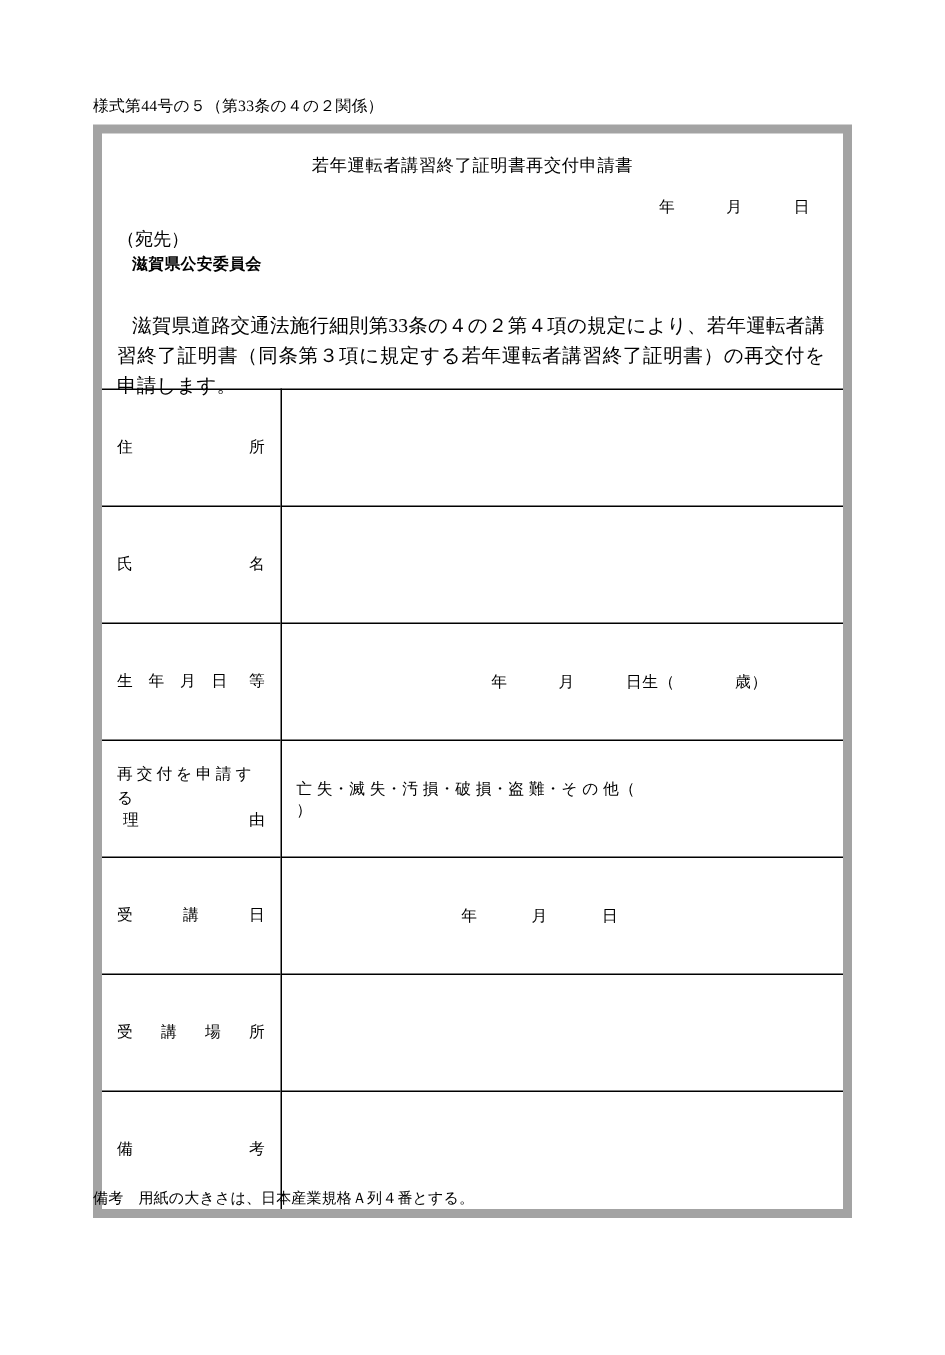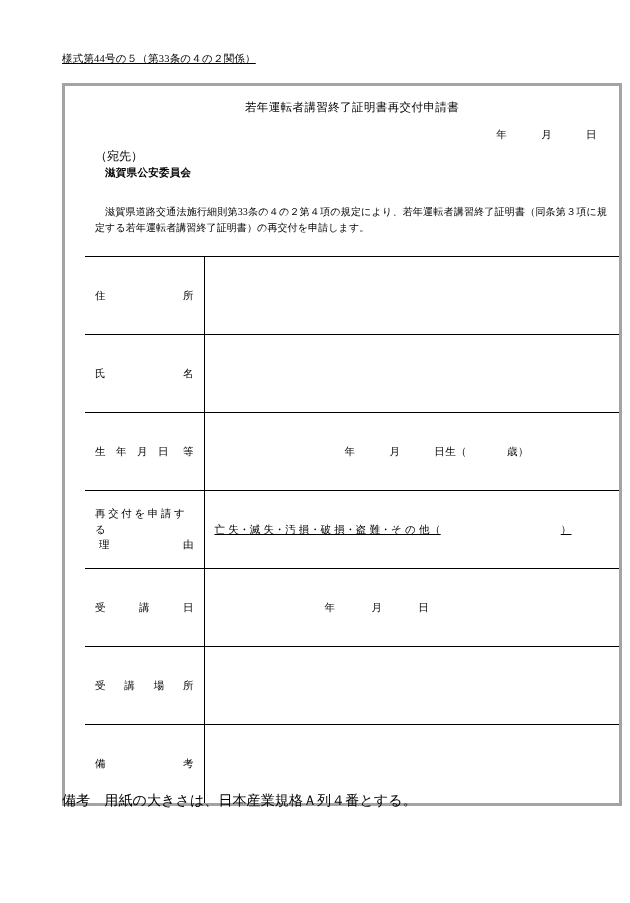--- a/index.html
+++ b/index.html
@@ -25,11 +25,10 @@
   .form-number {
     position: absolute;
     left: 62px;
-    top: 52px;
+    top: 64px;
     font-size: 10.5px;
     letter-spacing: 0.2px;
     white-space: nowrap;
-    text-decoration: underline;
   }
   .doc-box {
     position: absolute;

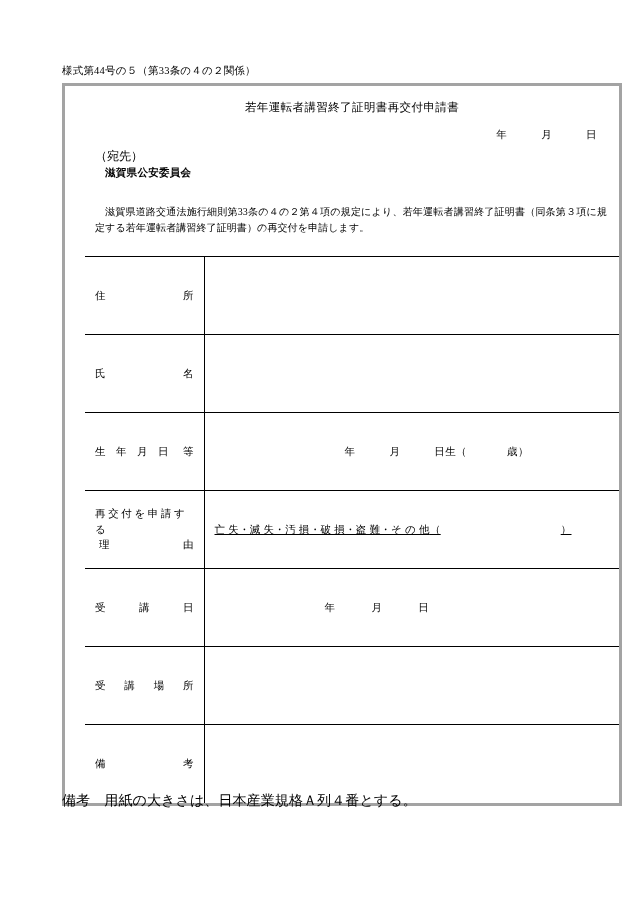--- a/index.html
+++ b/index.html
@@ -34,10 +34,9 @@
     position: absolute;
     left: 62px;
     top: 83px;
-    width: 560px;
-    border: 3px solid #a3a3a3;
-    box-sizing: border-box;
-    padding-left: 20px;
+    width: 506px;
+    border: 6px solid #a3a3a3;
+    box-sizing: border-box;
   }
   .header-area {
     position: relative;

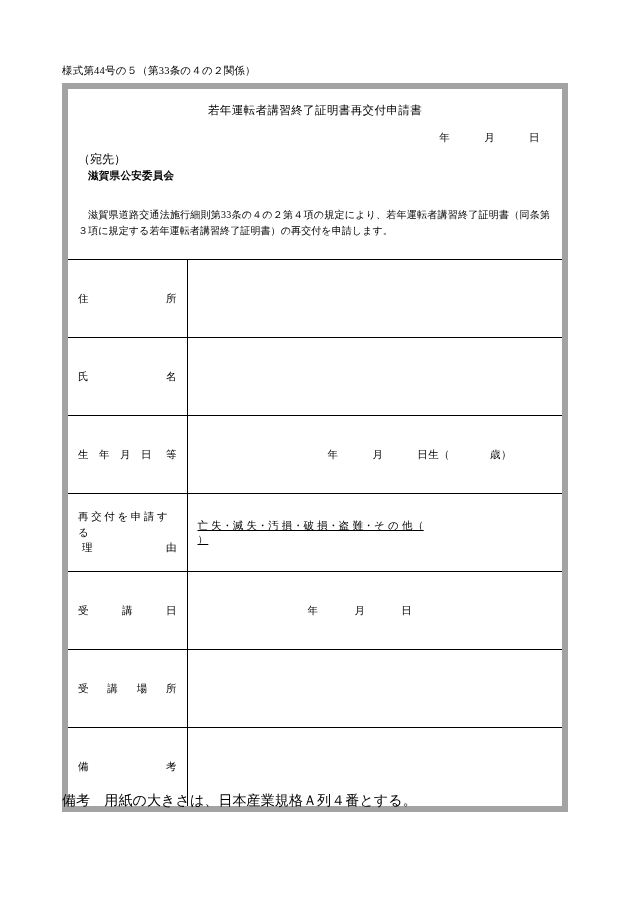--- a/index.html
+++ b/index.html
@@ -83,7 +83,7 @@
     left: 10px;
     right: 12px;
     top: 118px;
-    font-size: 10px;
+    font-size: 13px;
     line-height: 1.55;
     text-indent: 10px;
     letter-spacing: 0.1px;

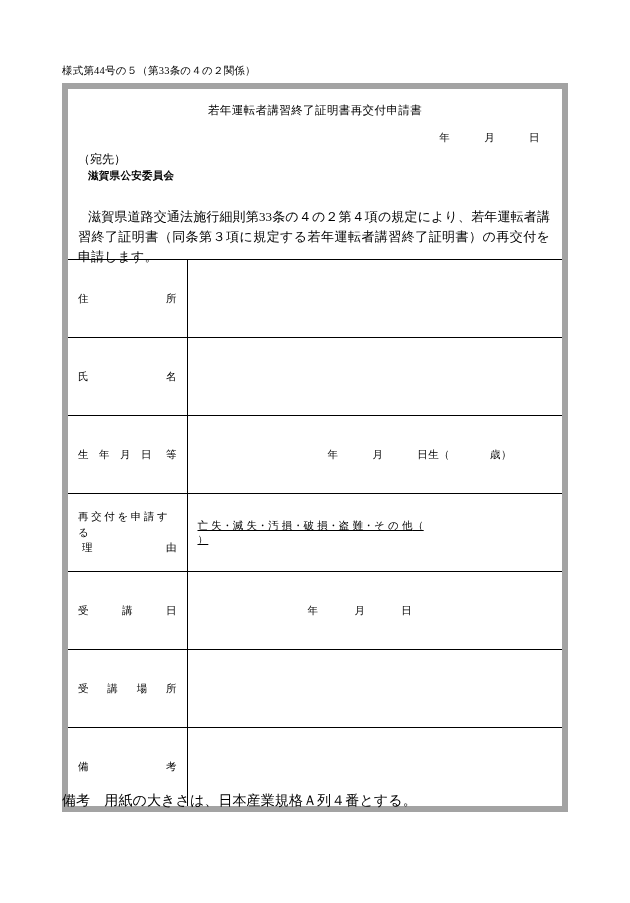--- a/index.html
+++ b/index.html
@@ -140,7 +140,6 @@
 
   .reason-value {
     letter-spacing: 0.3px;
-    text-decoration: underline;
   }
   .reason-value .paren-space { display: inline-block; width: 120px; }
 

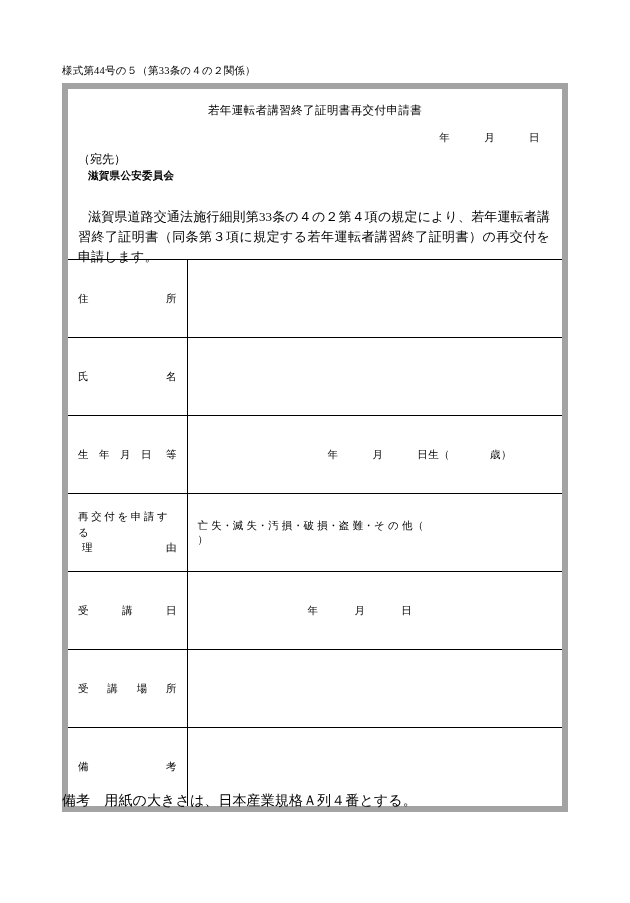--- a/index.html
+++ b/index.html
@@ -153,7 +153,7 @@
     position: absolute;
     left: 62px;
     top: 792px;
-    font-size: 14px;
+    font-size: 10px;
     letter-spacing: 0.1px;
   }
 </style>

